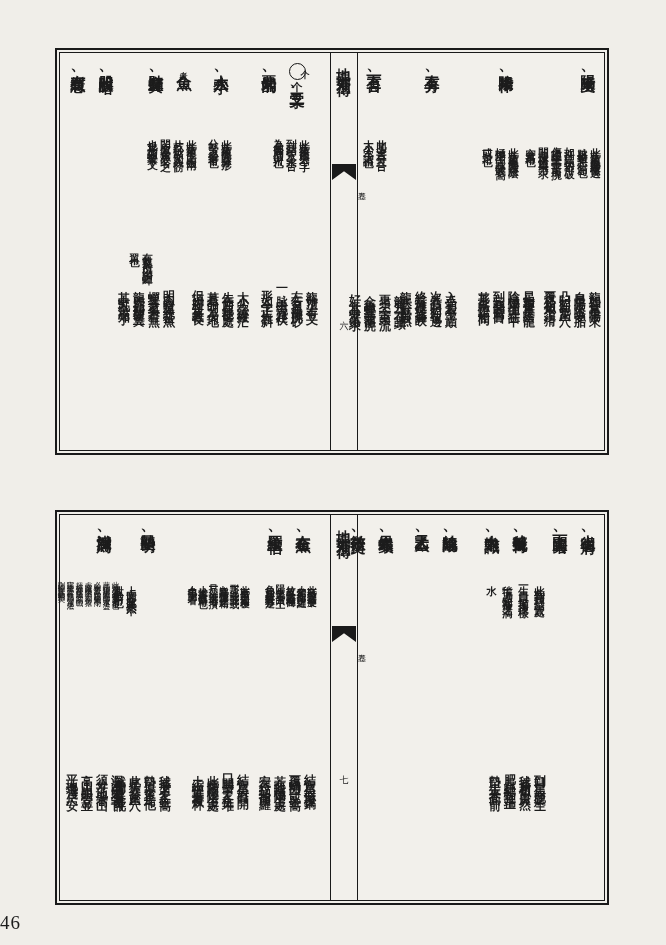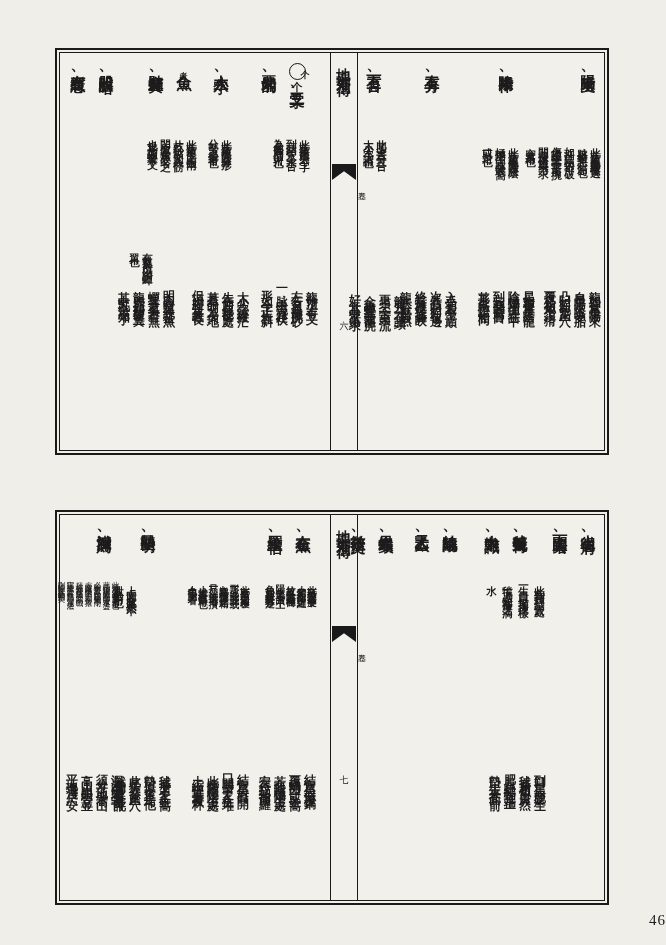--- a/index.html
+++ b/index.html
@@ -33,8 +33,8 @@
     width:17px;height:17px;line-height:16px;text-align:center;font-size:11px;letter-spacing:0;}
   .mark{position:absolute;right:-8px;top:0;font-size:9px;letter-spacing:0;font-weight:bold;}
   .note{font-size:8.5px;letter-spacing:0;font-weight:normal;}
-  .footer{position:absolute;top:912px;left:0;width:100%;text-align:right;
-    font-size:15px;letter-spacing:1px;}
+  .footer{position:absolute;top:912px;left:0;width:100%;text-align:left;
+    font-size:19px;letter-spacing:1px;}
 </style>
 </head>
 <body>

